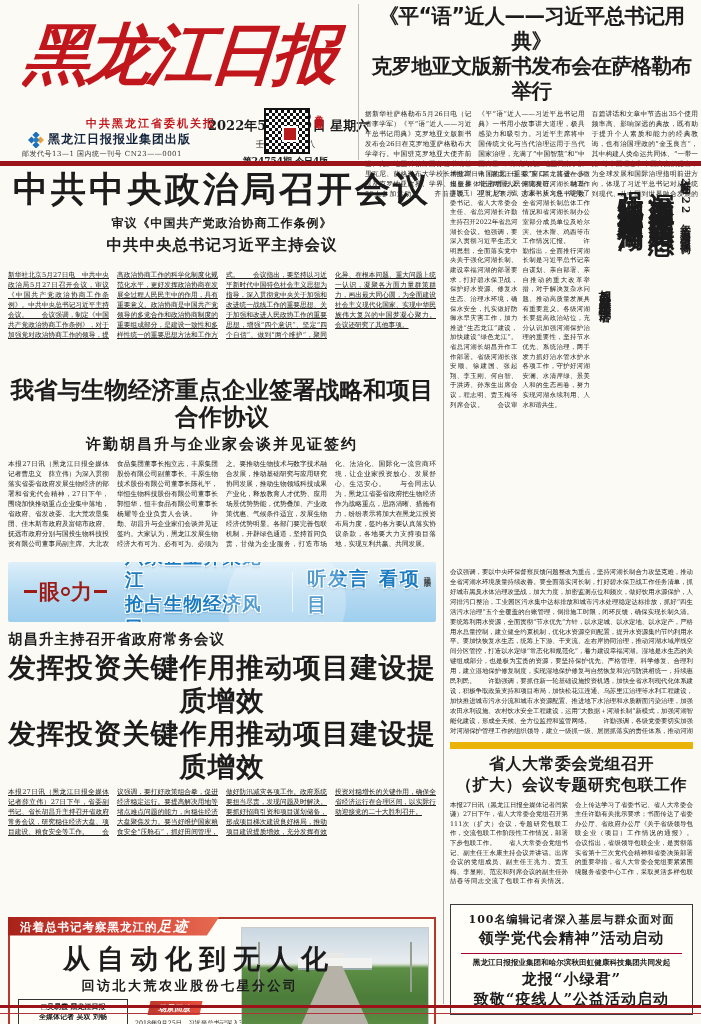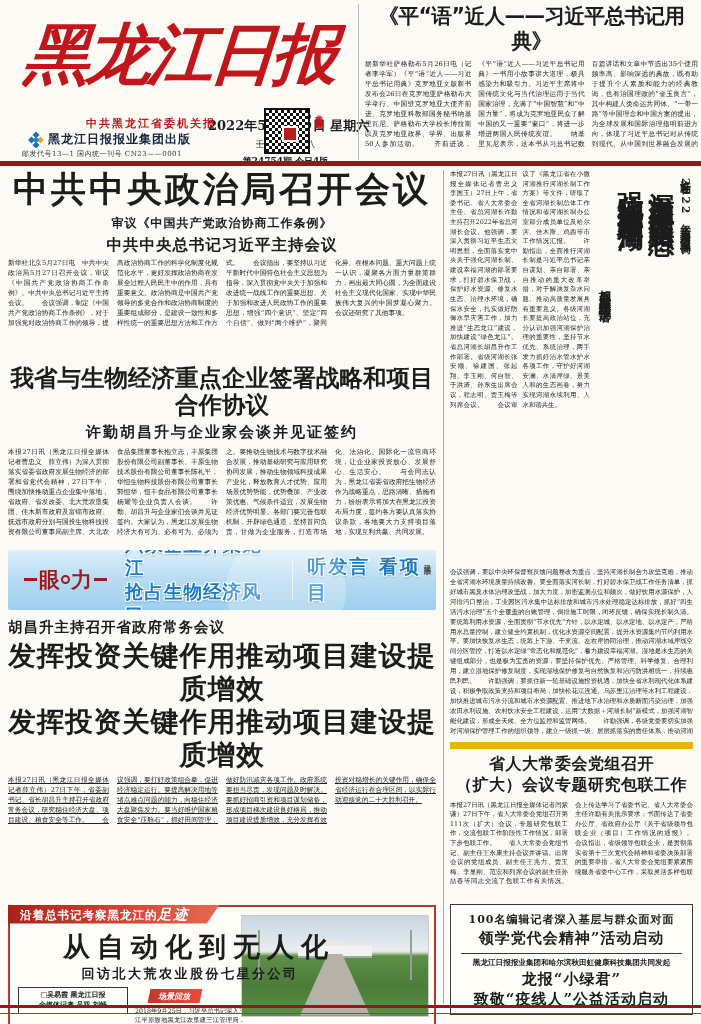--- a/index.html
+++ b/index.html
@@ -146,6 +146,7 @@
     <div class="tr-article">
       <div class="tr-h">
         <div>《平“语”近人——习近平总书记用典》</div>
+        <div>克罗地亚文版新书发布会在萨格勒布举行</div>
       </div>
       <div class="tr-body">据新华社萨格勒布5月26日电（记者李学军）《平“语”近人——习近平总书记用典》克罗地亚文版新书发布会26日在克罗地亚萨格勒布大学举行。中国驻克罗地亚大使齐前进、克罗地亚科教部国务秘书纳基里瓦尼、萨格勒布大学校长博拉斯以及克罗地亚政界、学界、出版界50人参加活动。　　齐前进说，《平“语”近人——习近平总书记用典》一书用小故事讲大道理，极具感染力和吸引力。习近平主席将中国传统文化与当代治理运用于当代国家治理，充满了“中国智慧”和“中国力量”，将成为克罗地亚民众了解中国的又一重要“窗口”，将进一步增进两国人民传统友谊。　　纳基里瓦尼表示，这本书从习总书记数百篇讲话和文章中节选出35个使用频率高、影响深远的典故，既有助于提升个人素质和能力的经典教诲，也有治国理政的“金玉良言”，其中构建人类命运共同体、“一带一路”等中国理念和中国方案的提出，为全球发展和国际治理指明前进方向，体现了习近平总书记对从传统到现代、从中国到世界融合发展的视野和思想的精准把握。齐大使强调，今年是中克建交30周年，新书出版恰逢其时，不仅为中克关系献上了一份宝贵礼物，更有助于克罗地亚朋友更快乐地读懂、了解习近平主席治国理政方略，更深领略中华优秀传统文化，进而更好理解中国、读懂中国。</div>
     </div>

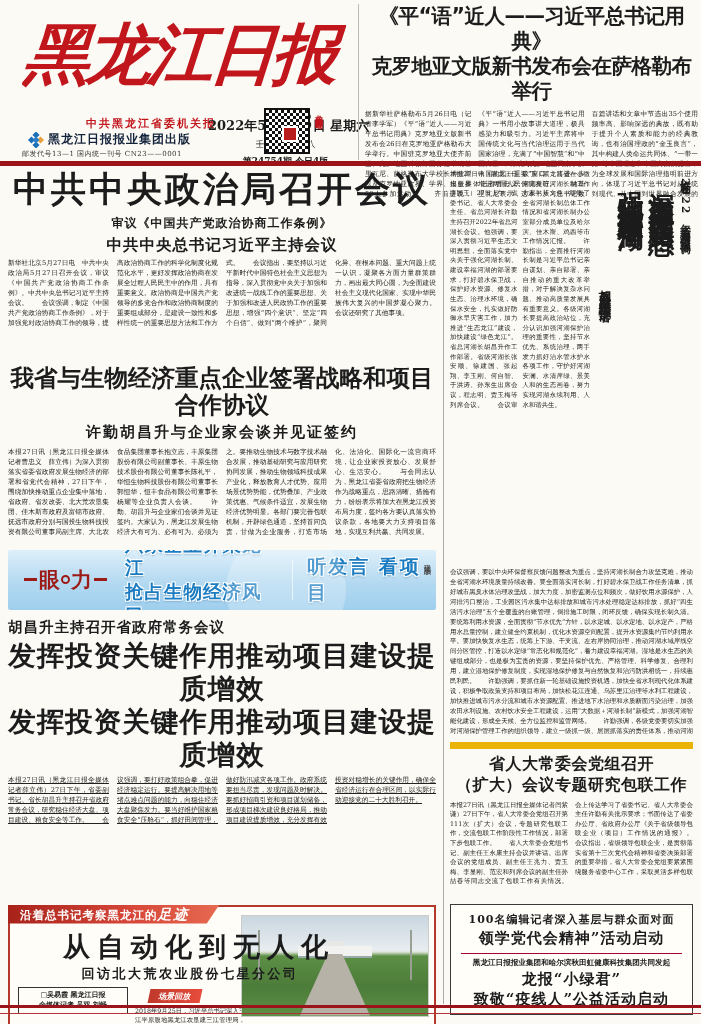--- a/index.html
+++ b/index.html
@@ -47,7 +47,7 @@
   .politburo .h1 { font-size:35px; letter-spacing:3px; line-height:1.1; }
   .politburo .s1 { font-size:12px; font-weight:bold; text-align:center; margin-top:6px; letter-spacing:1px; }
   .politburo .s2 { font-size:15.5px; font-weight:bold; text-align:center; margin-top:3px; letter-spacing:1px; }
-  .politburo .body-cols { column-count:4; column-gap:8px; height:100px; margin-top:2px; }
+  .politburo .body-cols { column-count:4; column-gap:8px; height:100px; margin-top:14px;text-decoration:underline; }
   
   .bio { margin-top:7px; }
   .bio .h1 { font-size:23.5px; letter-spacing:0; line-height:1.15; }

